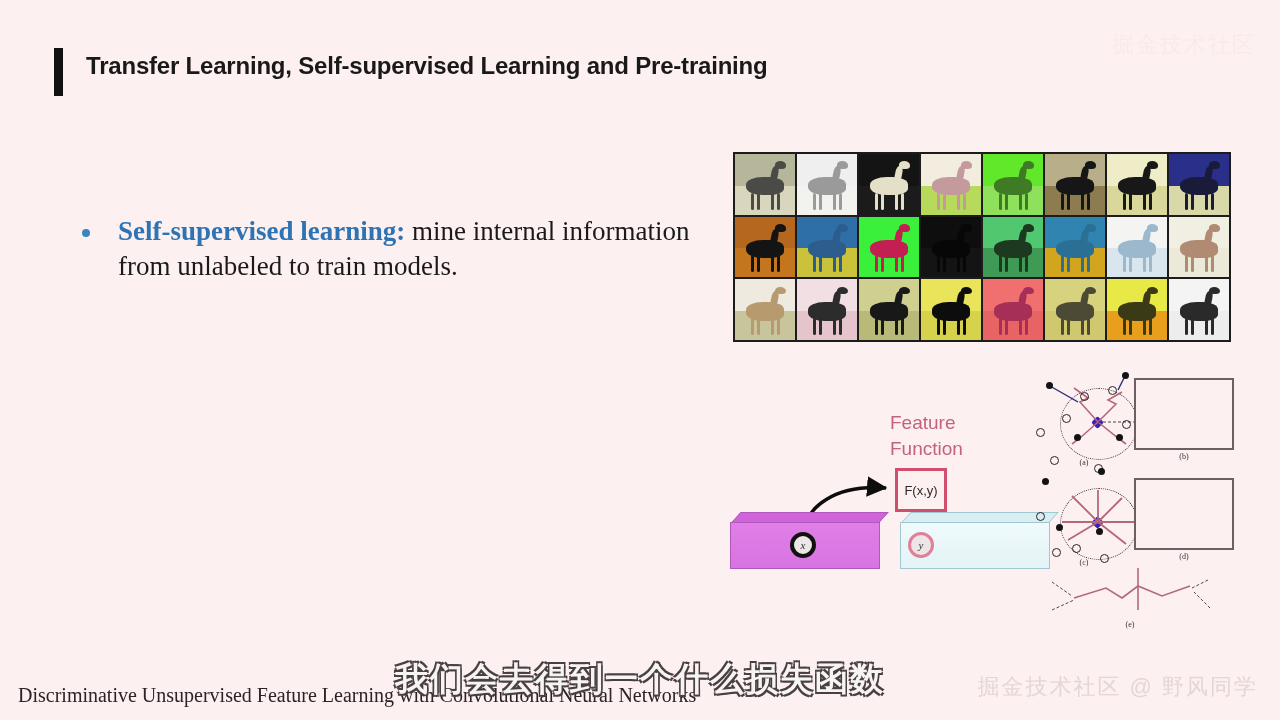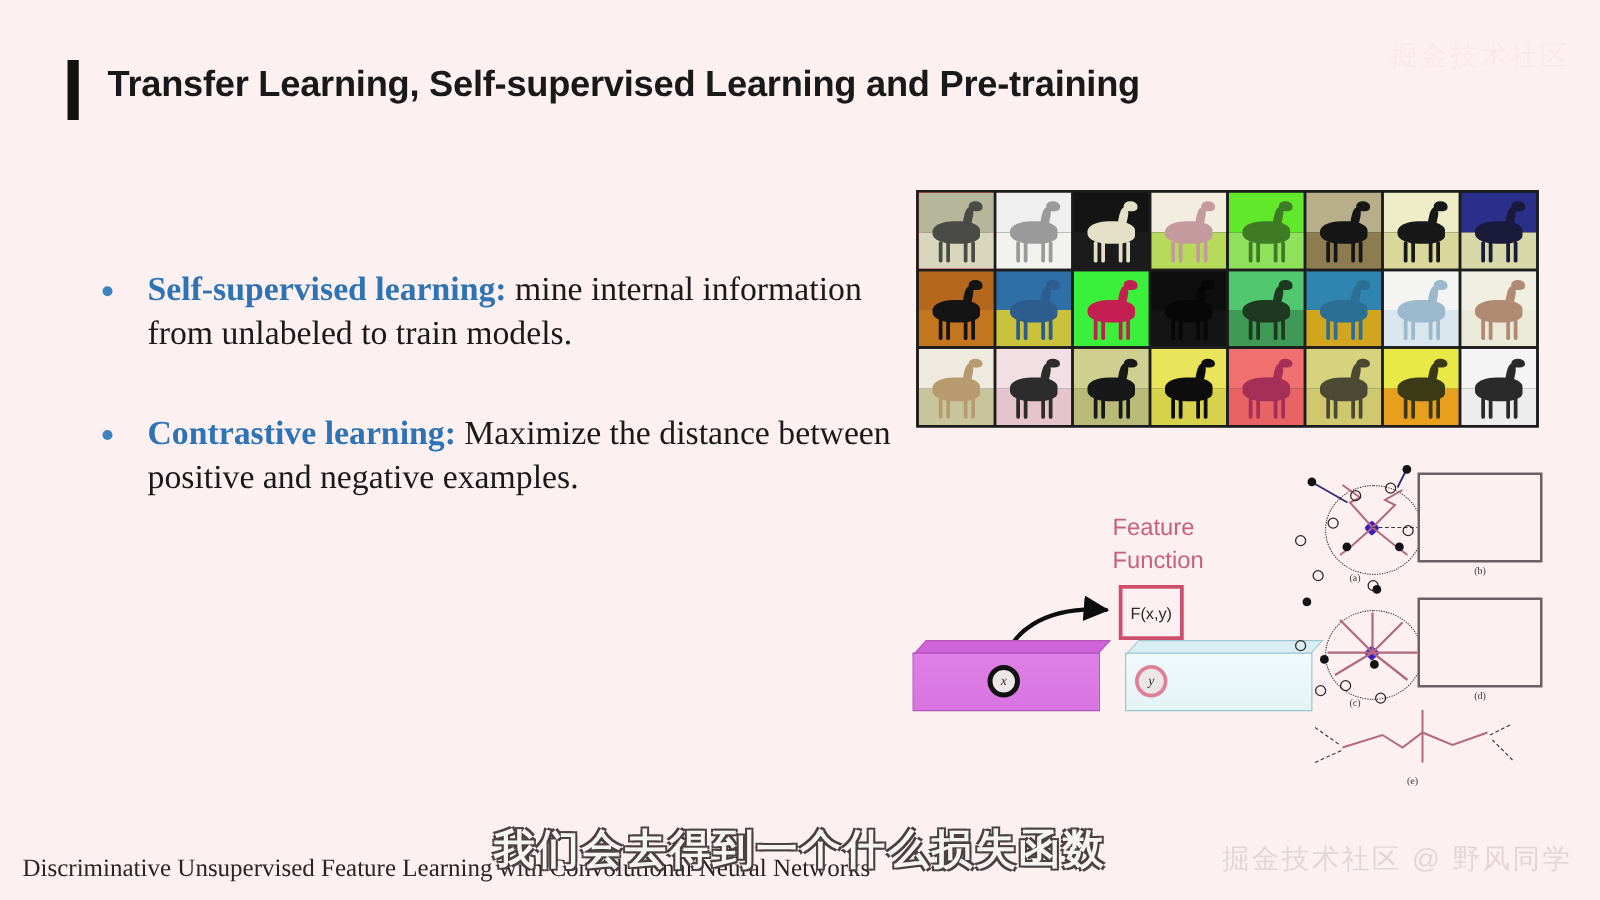--- a/index.html
+++ b/index.html
@@ -13,7 +13,7 @@
   #page-title{
     position:absolute;left:86px;top:52px;width:1000px;
     font-family:"Liberation Sans", sans-serif;
-    font-weight:bold;font-size:29px;letter-spacing:-0.2px;color:#191919;
+    font-weight:bold;font-size:24px;letter-spacing:-0.2px;color:#191919;
     white-space:nowrap;
   }
   

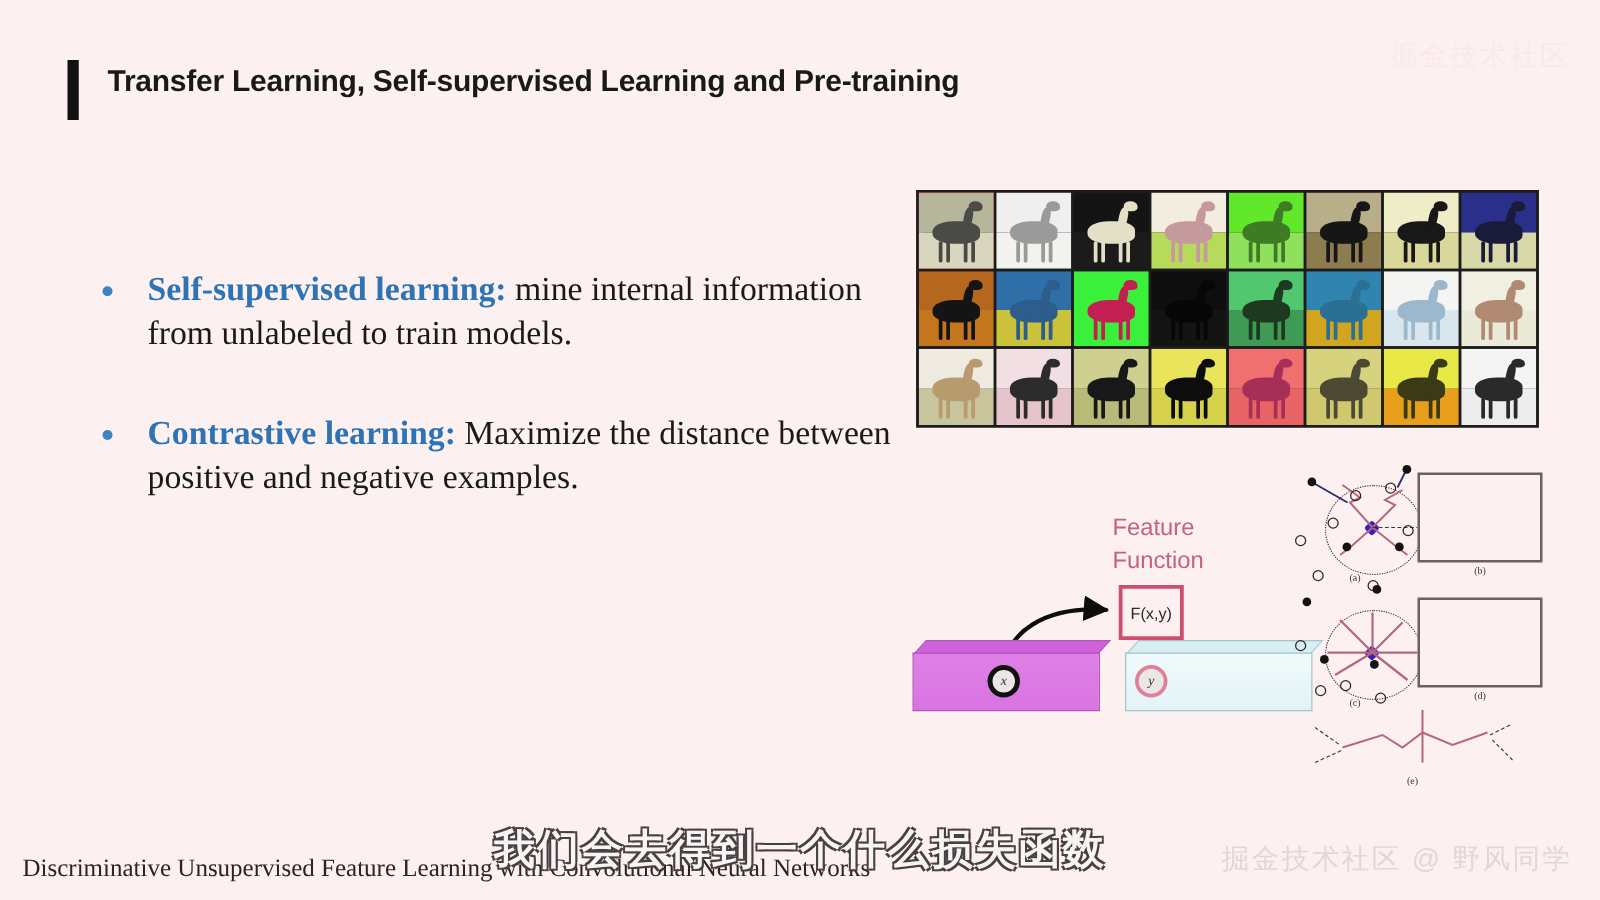--- a/index.html
+++ b/index.html
@@ -146,10 +146,6 @@
     <span class="txt"><span class="lead">Self-supervised learning:</span><span> mine internal information from unlabeled to train models.</span></span>
   </div>
 
-  <div class="bullet blue" style="margin-top:46px;">
-    <span class="dot"></span>
-    <span class="txt"><span class="lead">Contrastive learning:</span><span> Maximize the distance between positive and negative examples.</span></span>
-  </div>
 
 </div>
 

